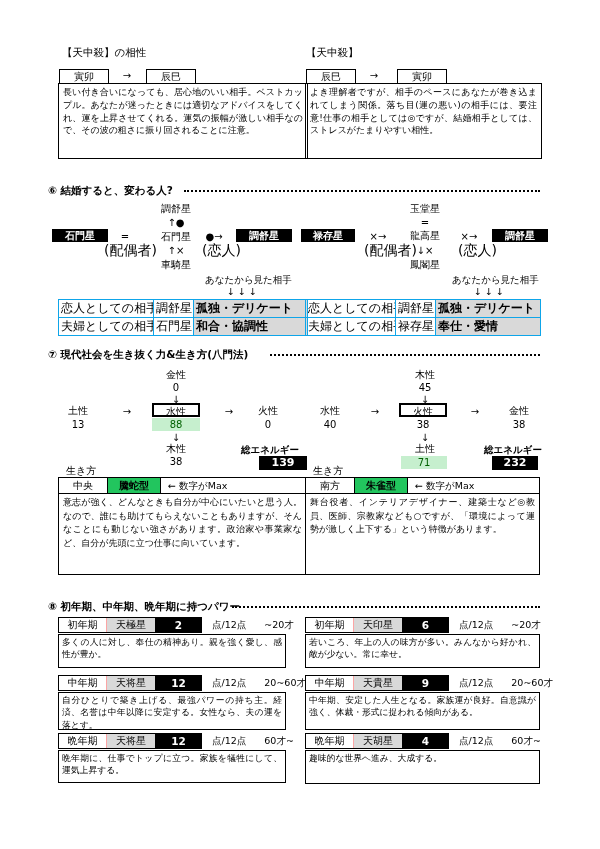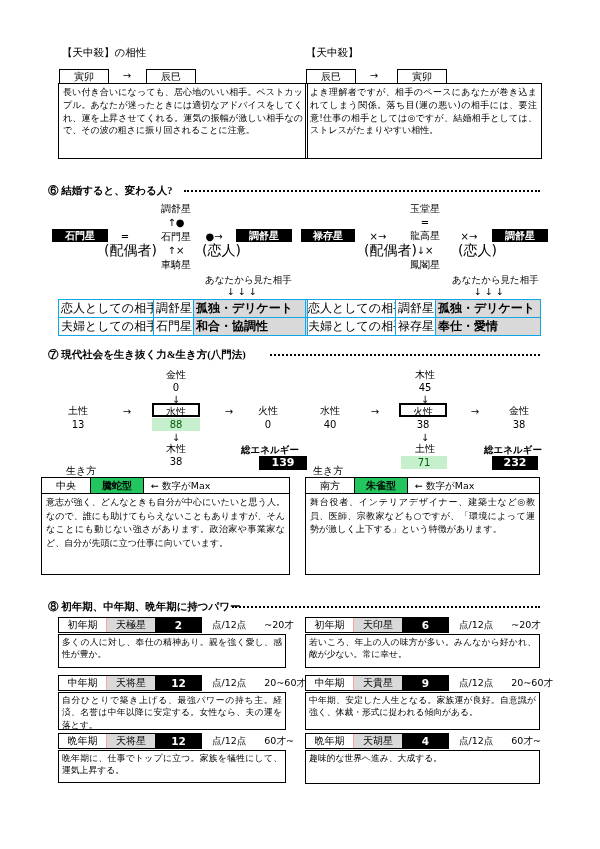--- a/index.html
+++ b/index.html
@@ -6,7 +6,7 @@
   .page{position:relative;width:600px;height:849px;background:#ffffff;margin:0 auto;
         font-family:"DejaVu Sans","Liberation Sans",sans-serif;color:#000;overflow:hidden;}
   .abs{position:absolute;}
-  .h{font-weight:bold;font-size:10.5px;white-space:nowrap;font-family:Liberation Serif, serif;}
+  .h{font-weight:bold;font-size:10.5px;white-space:nowrap;}
   .title{font-size:10.5px;white-space:nowrap;}
   .dotted{position:absolute;height:0;border-top:2px dotted #000;}
   .sign{position:absolute;width:48px;height:13px;border:1px solid #000;text-align:center;

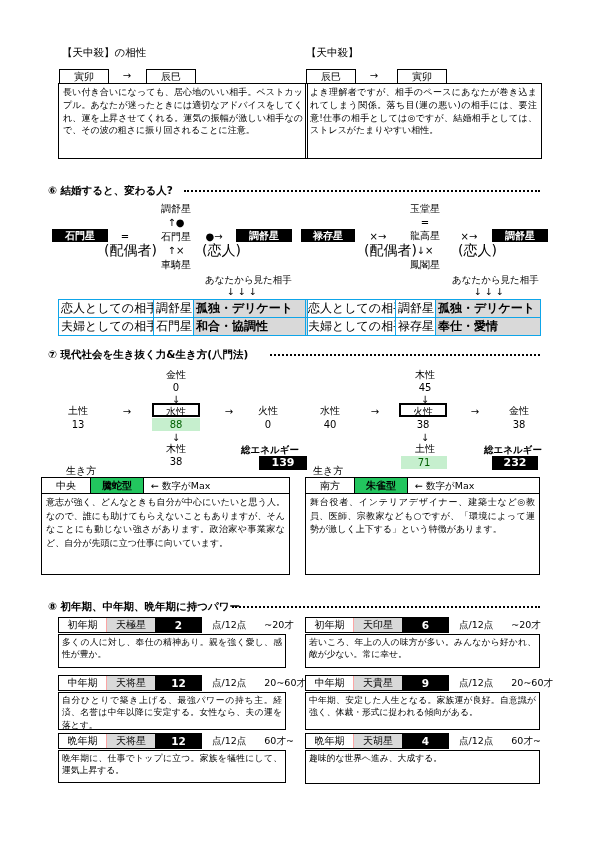--- a/index.html
+++ b/index.html
@@ -184,7 +184,7 @@
   <div class="totbox" style="left:492px;top:456px;width:46px;">232</div>
 
   <div class="iklbl" style="left:66px;top:464px;">生き方</div>
-  <div class="ikbox" style="left:41px;top:477px;width:247px;height:96px;">
+  <div class="ikbox" style="left:58px;top:477px;width:247px;height:96px;">
     <div class="ik-head">
       <div class="ik-dir">中央</div>
       <div class="ik-type">騰蛇型</div>

